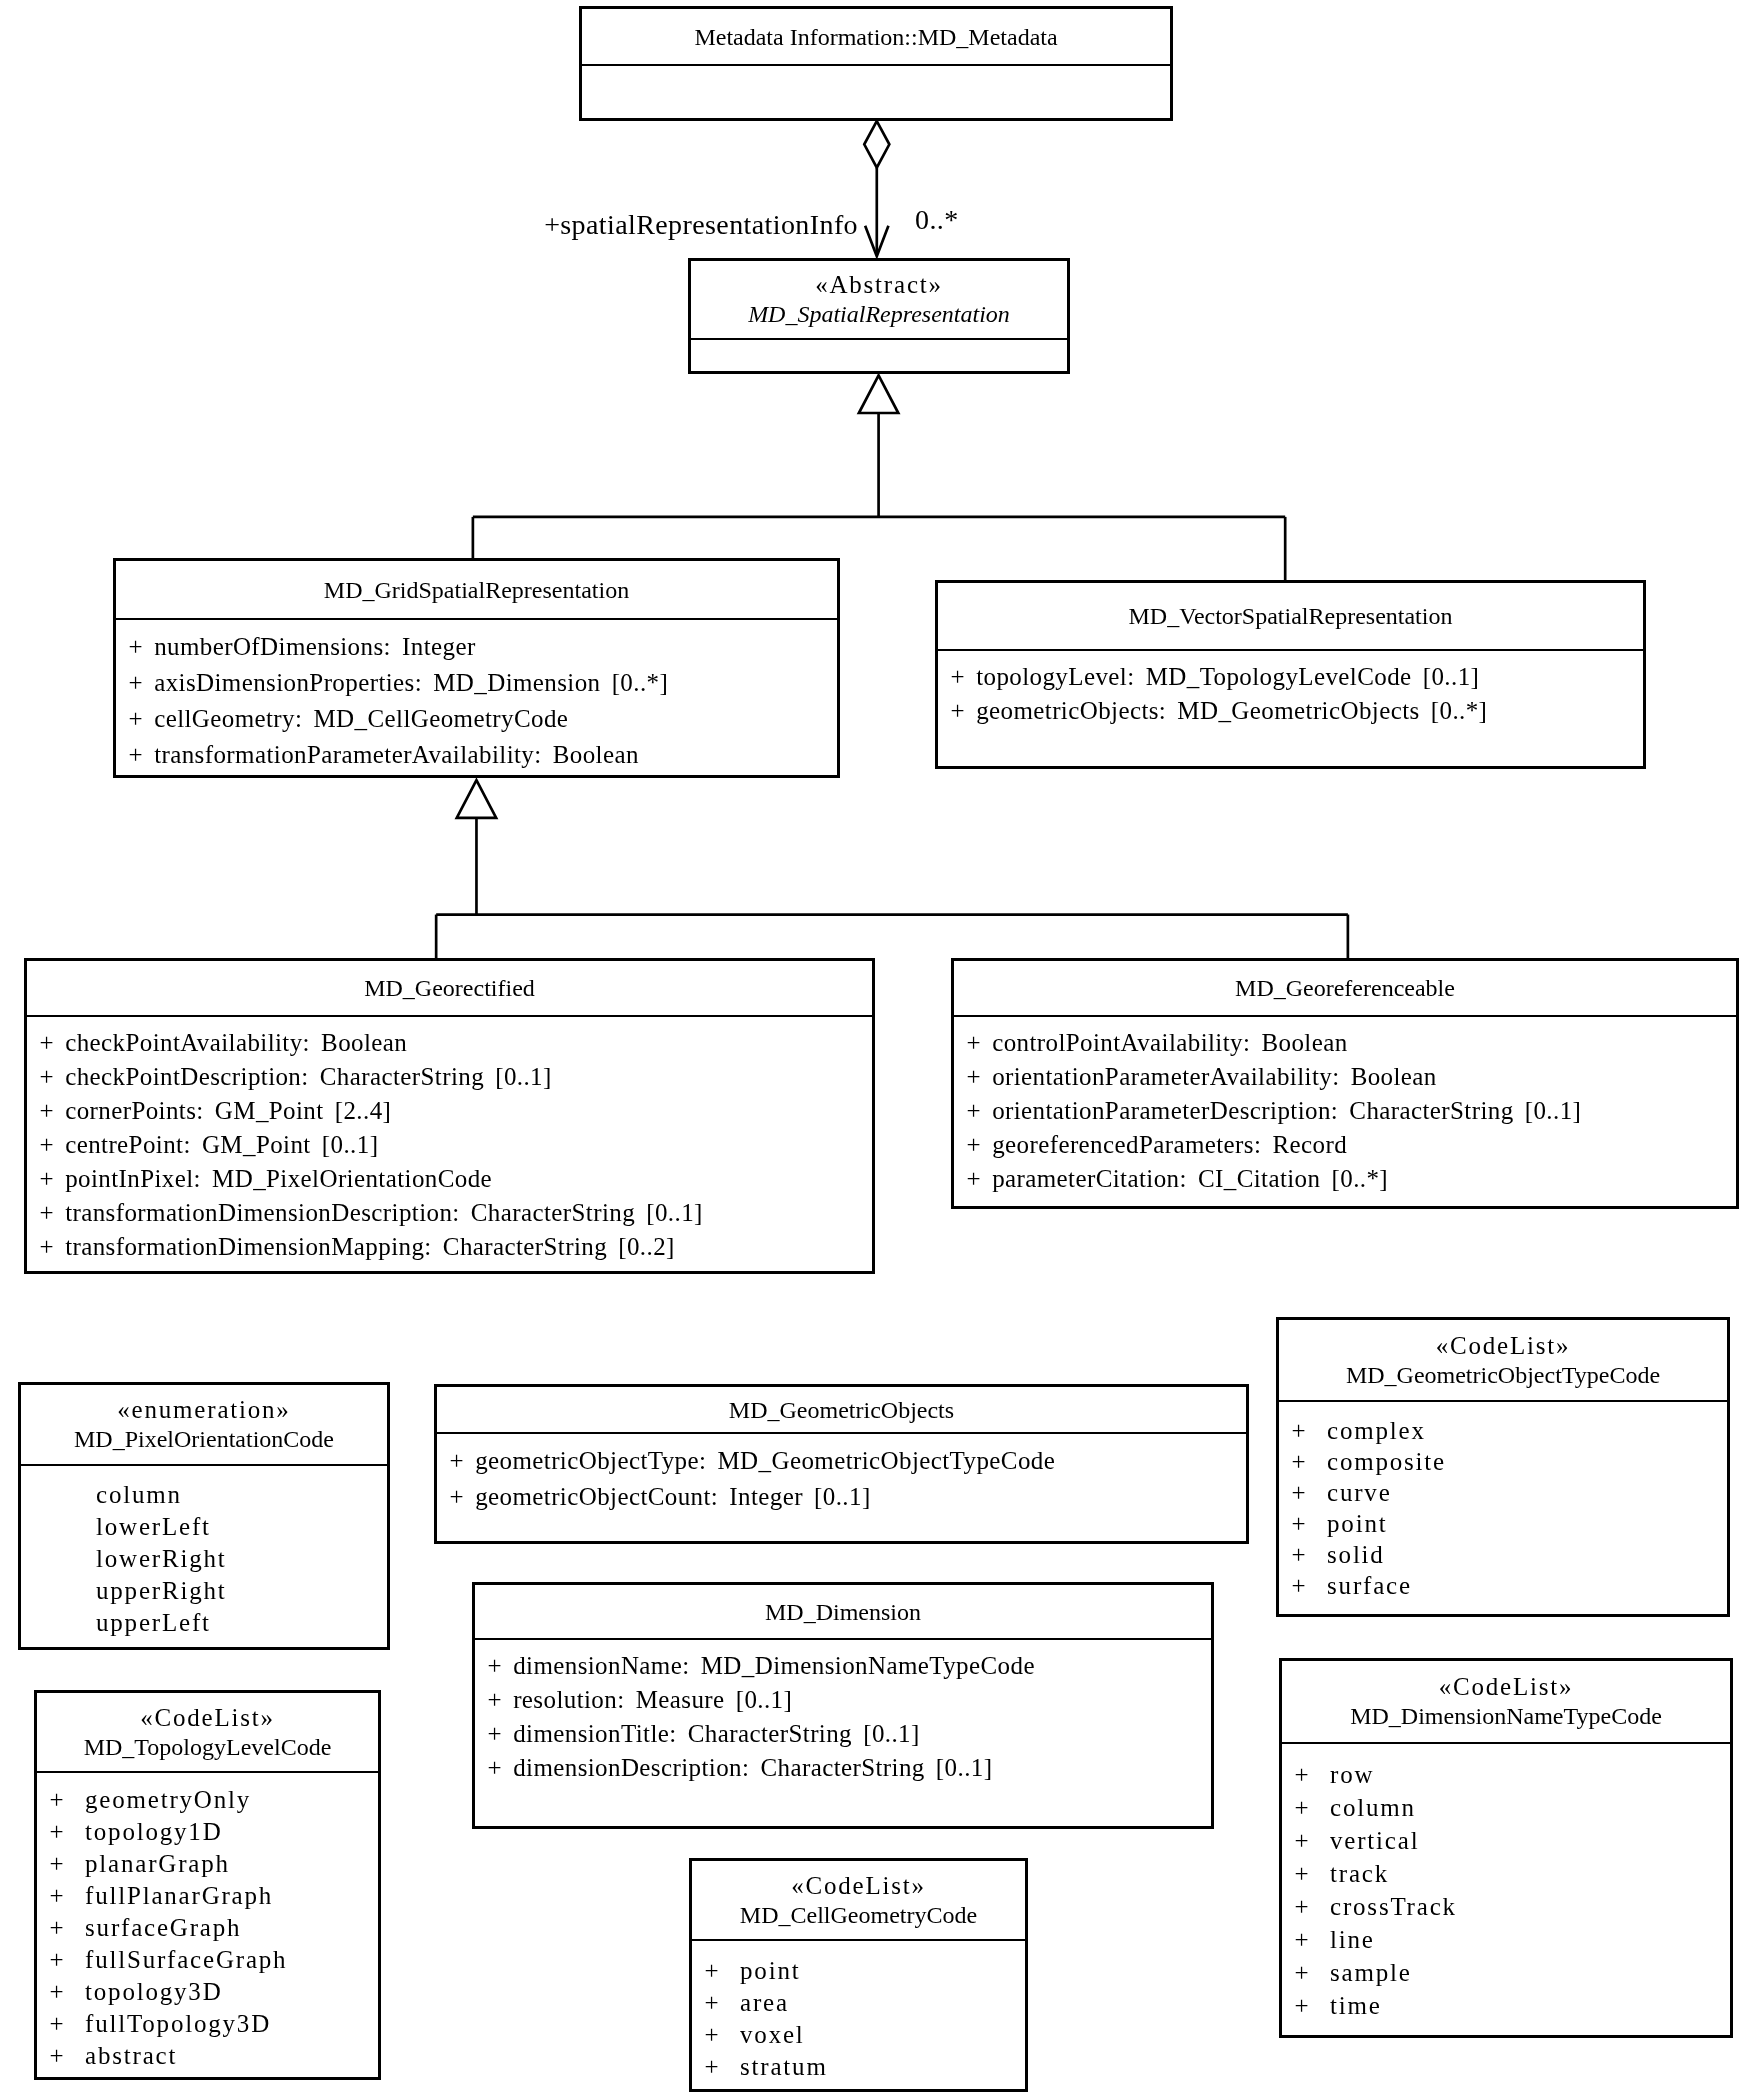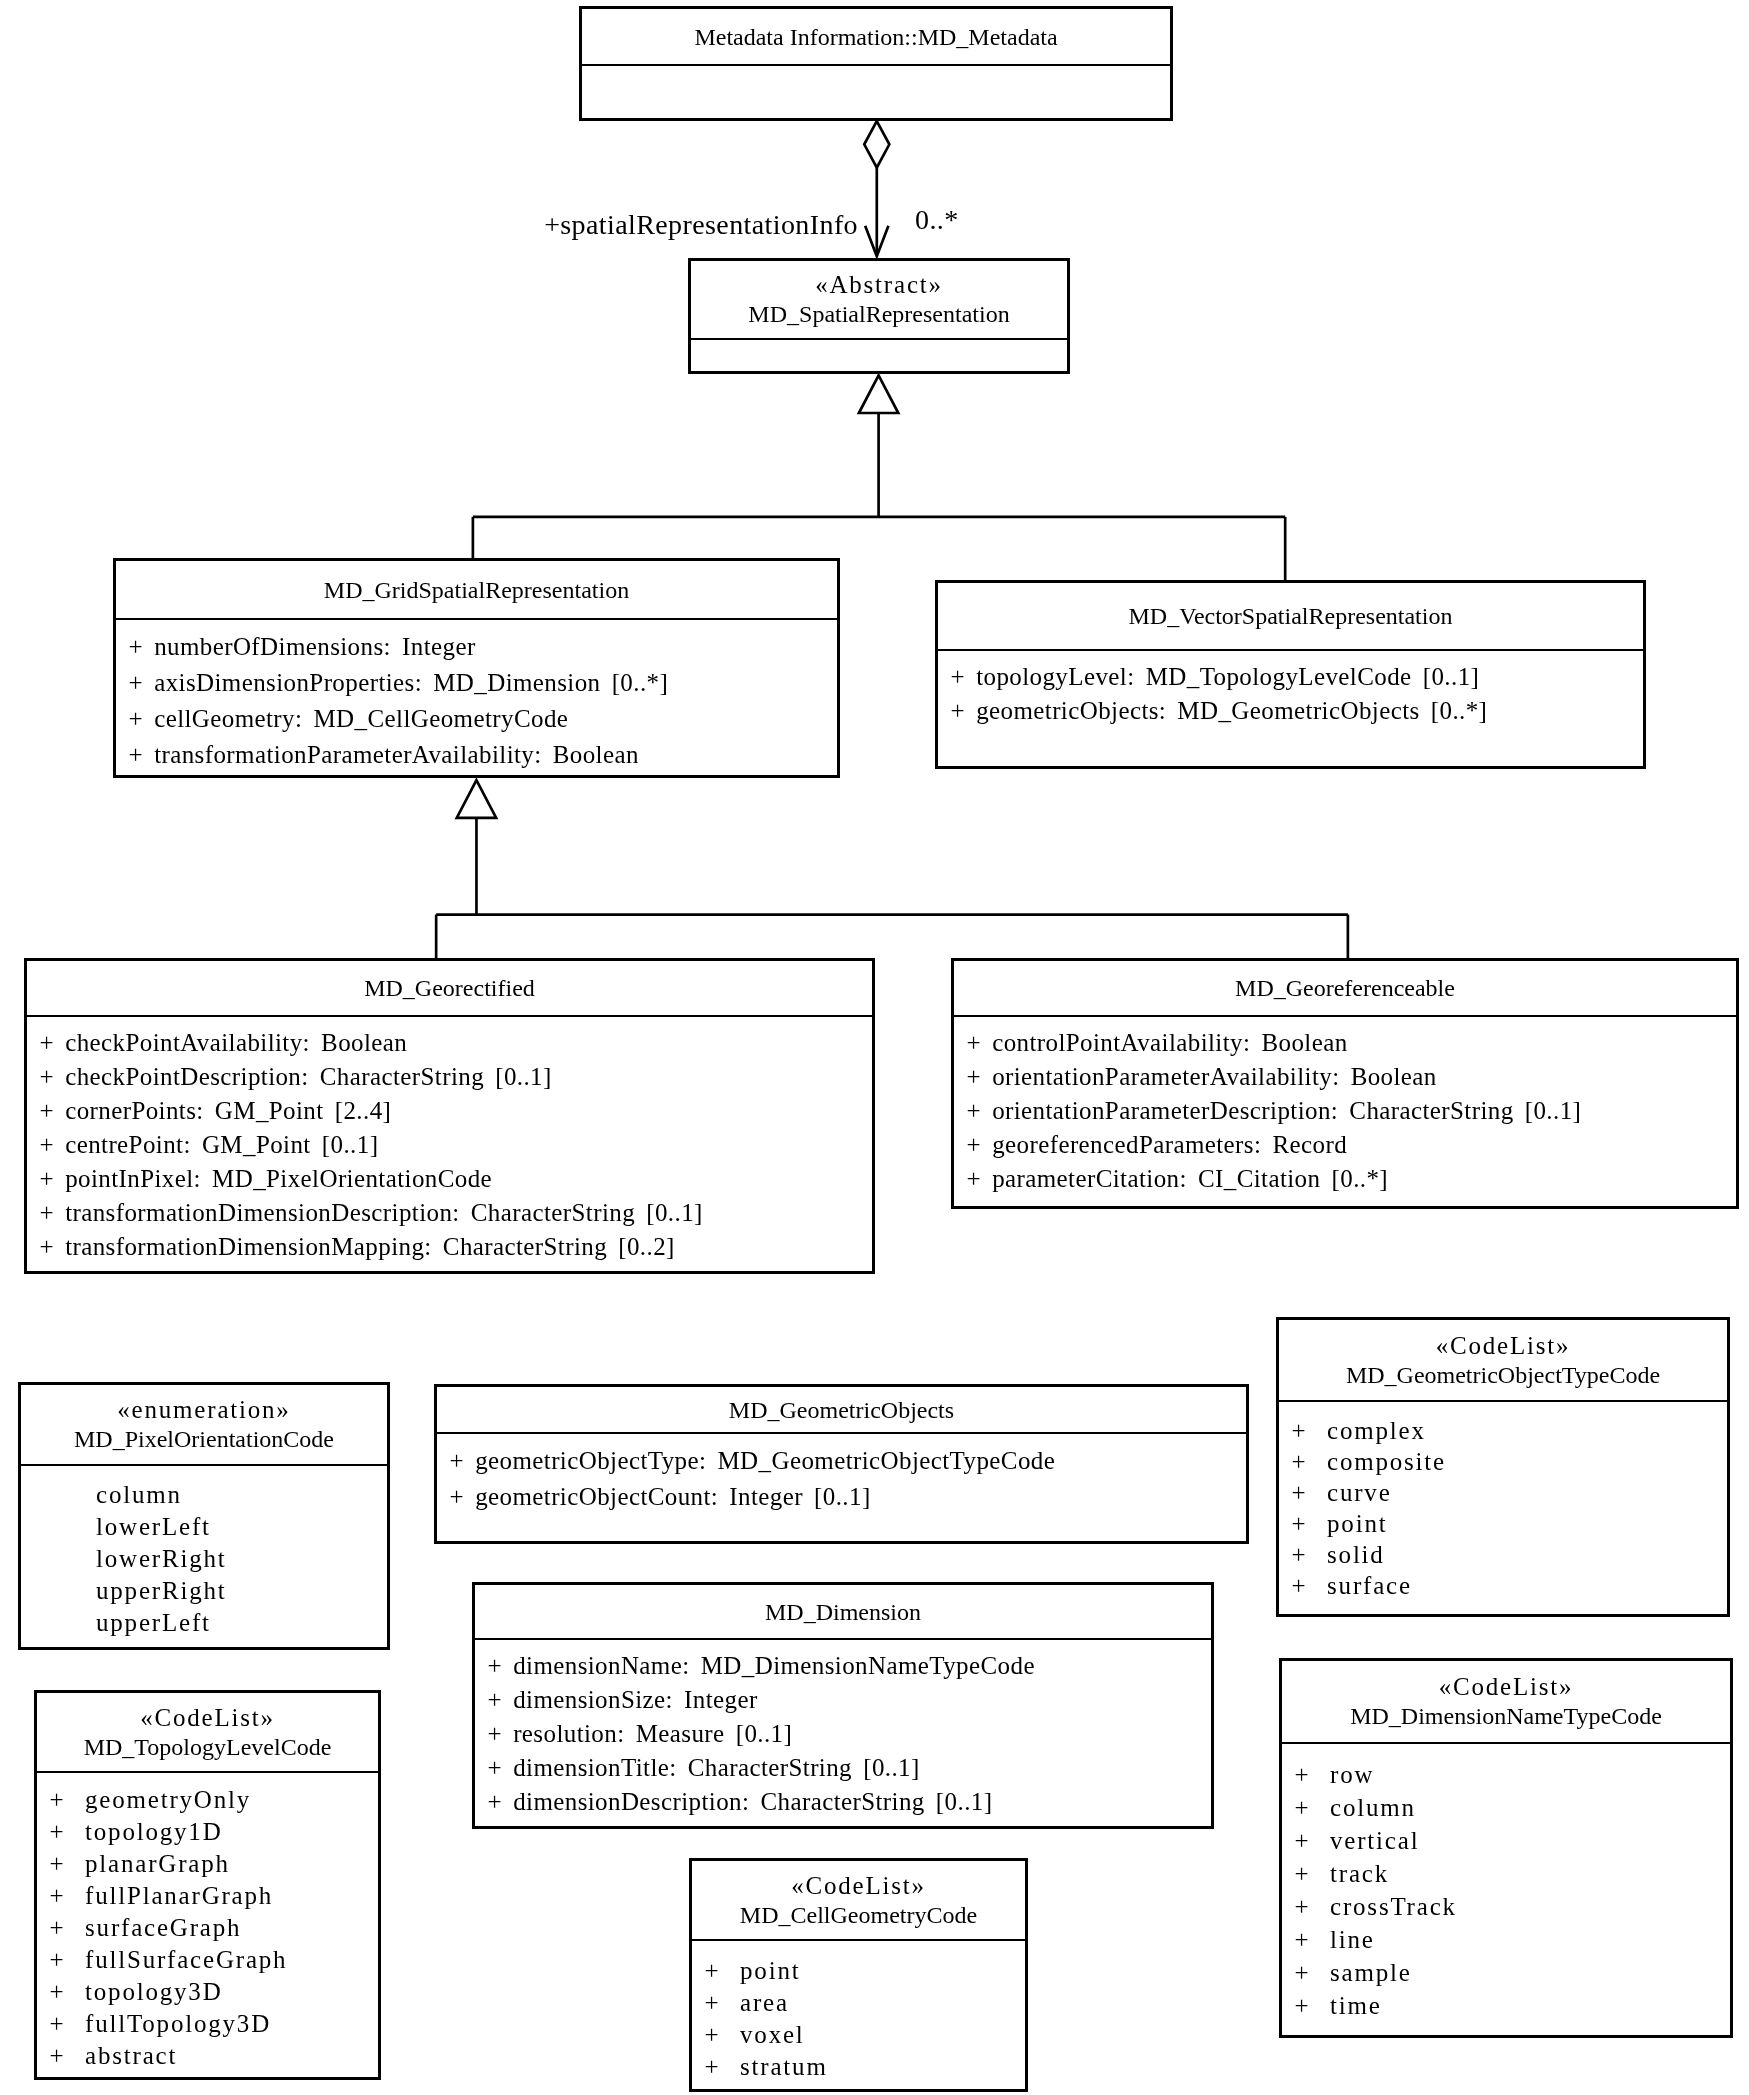--- a/index.html
+++ b/index.html
@@ -31,7 +31,7 @@
   }
   .title{font-size:24px;line-height:30px;white-space:nowrap;}
   .stereo{font-size:25px;line-height:29px;letter-spacing:1.8px;white-space:nowrap;}
-  .italic{}
+  .italic{font-style:italic;}
   .attrs{box-sizing:border-box;padding:9px 12.5px;}
   .attr{
     font-size:25px;

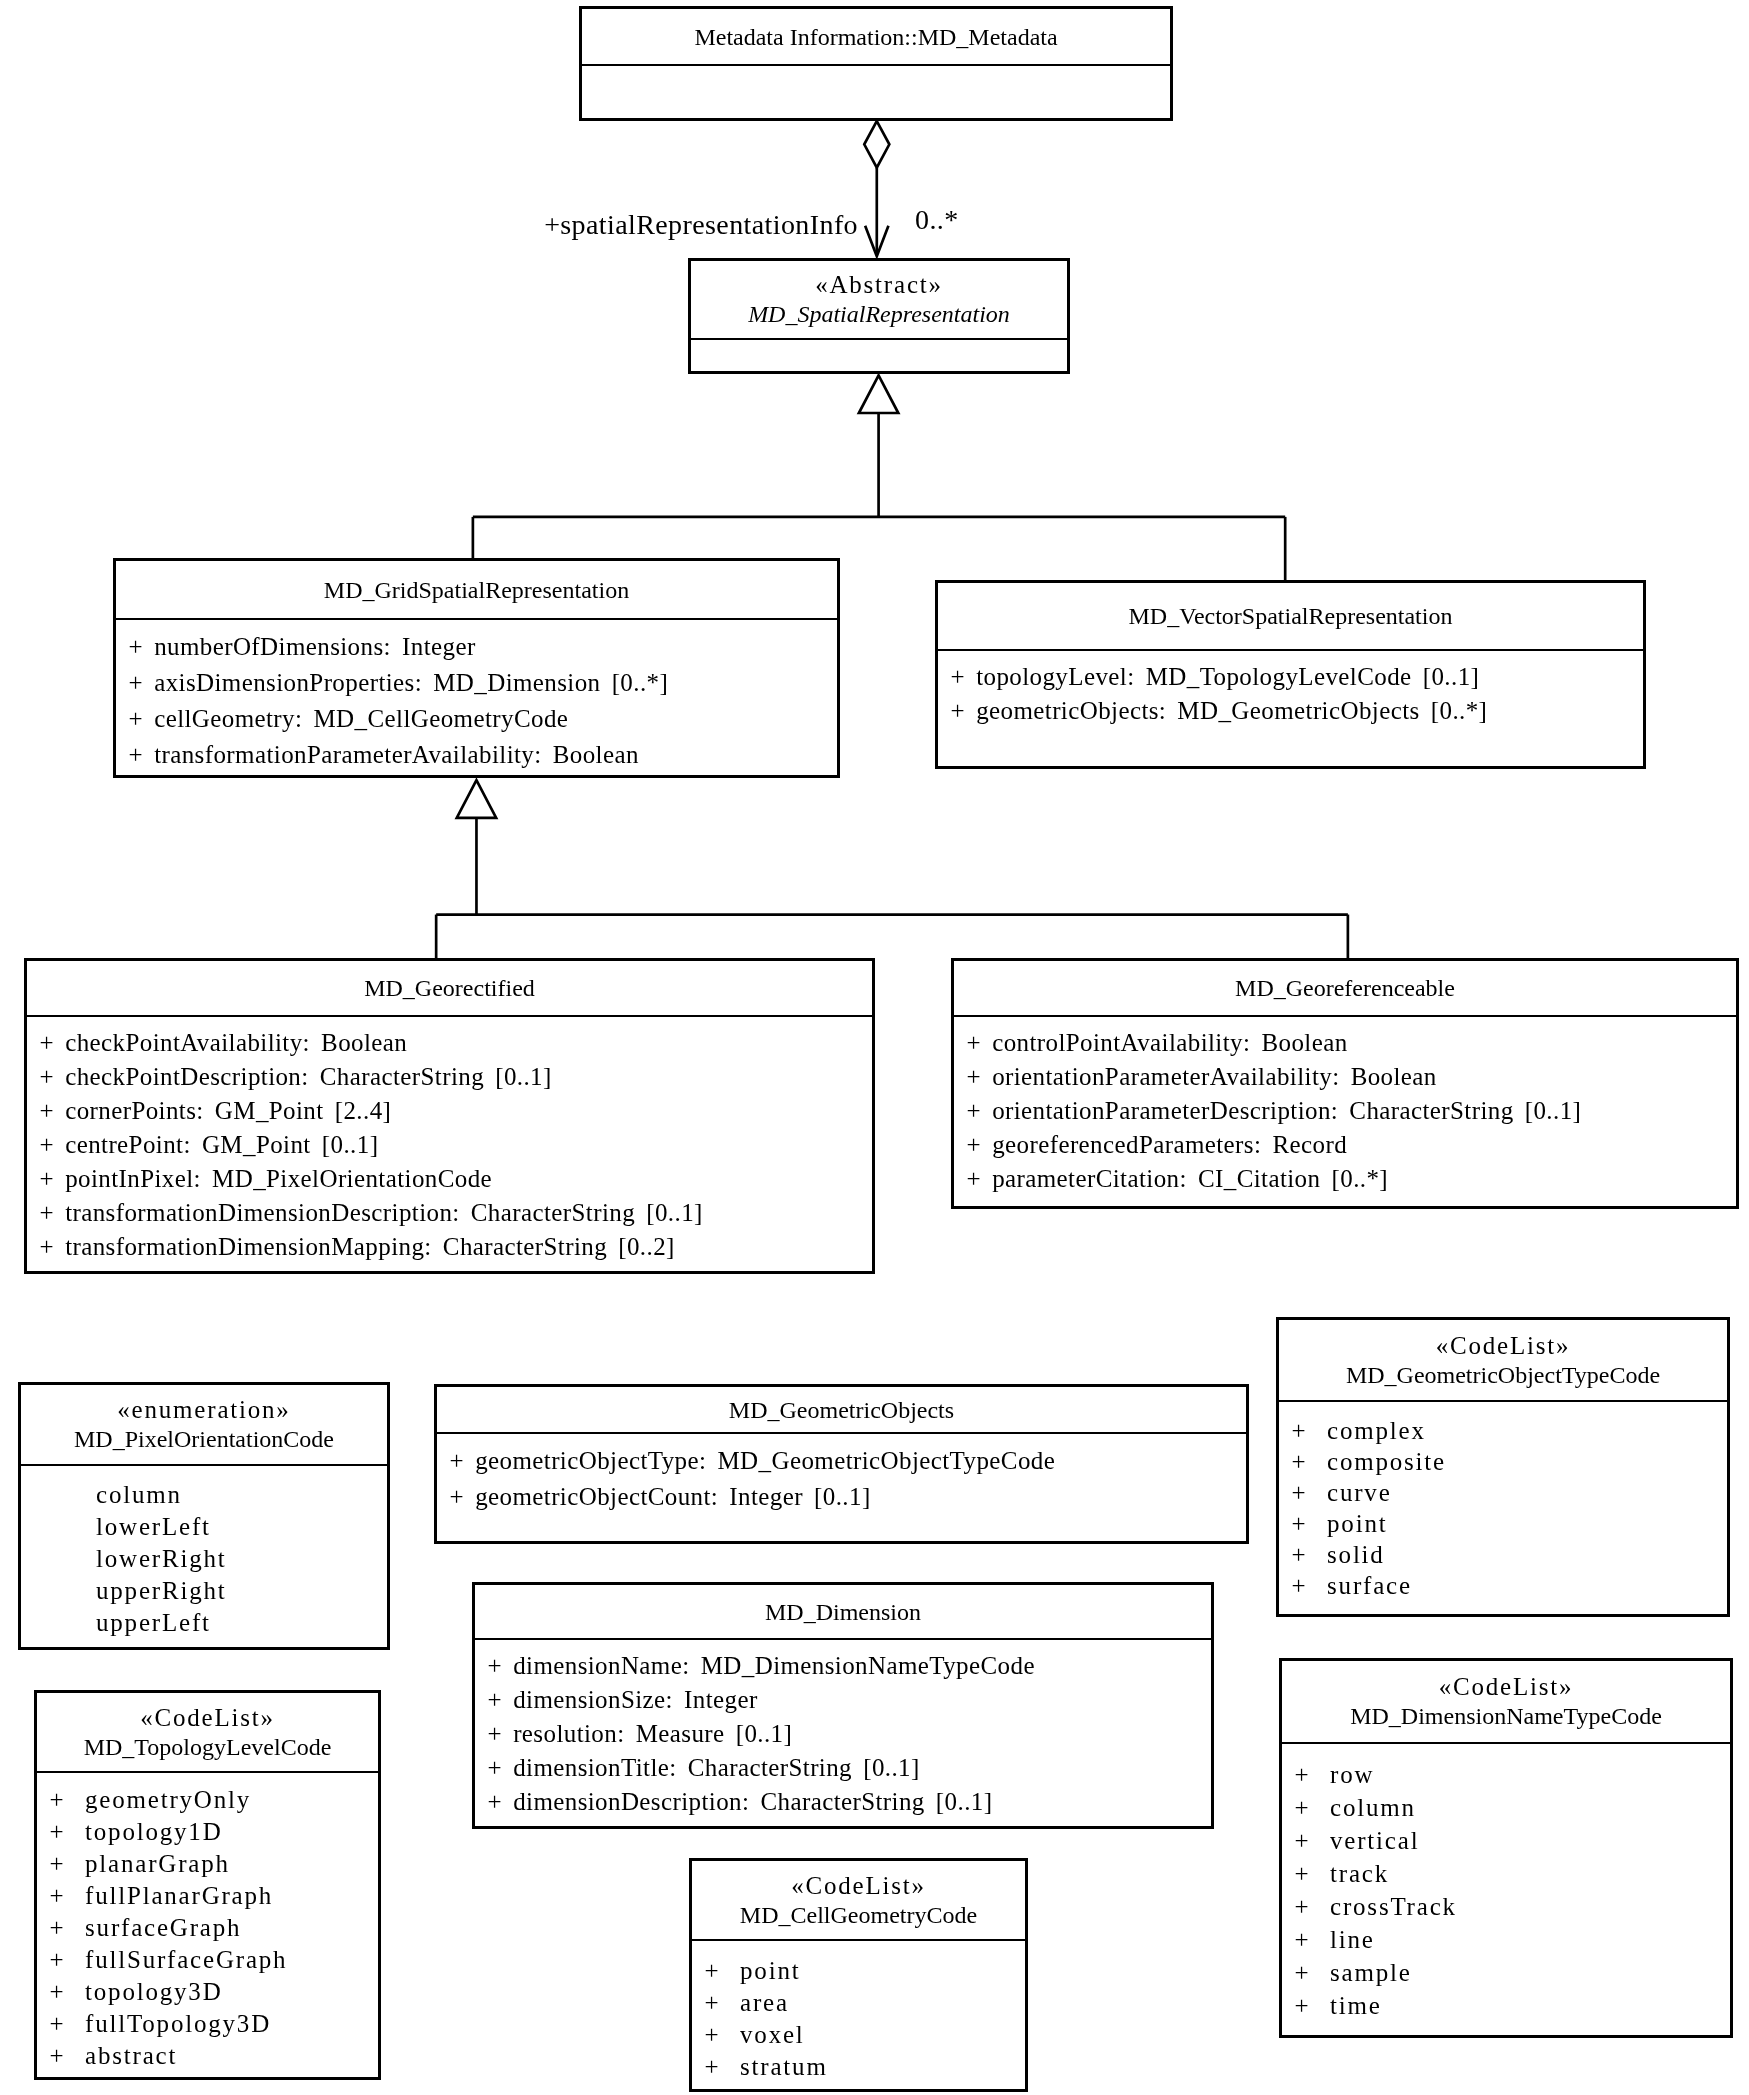--- a/index.html
+++ b/index.html
@@ -235,7 +235,6 @@
     </div>
     <div class="attrs">
       <div class="attr">+ dimensionName: MD_DimensionNameTypeCode</div>
-      <div class="attr">+ dimensionSize: Integer</div>
       <div class="attr">+ resolution: Measure [0..1]</div>
       <div class="attr">+ dimensionTitle: CharacterString [0..1]</div>
       <div class="attr">+ dimensionDescription: CharacterString [0..1]</div>

